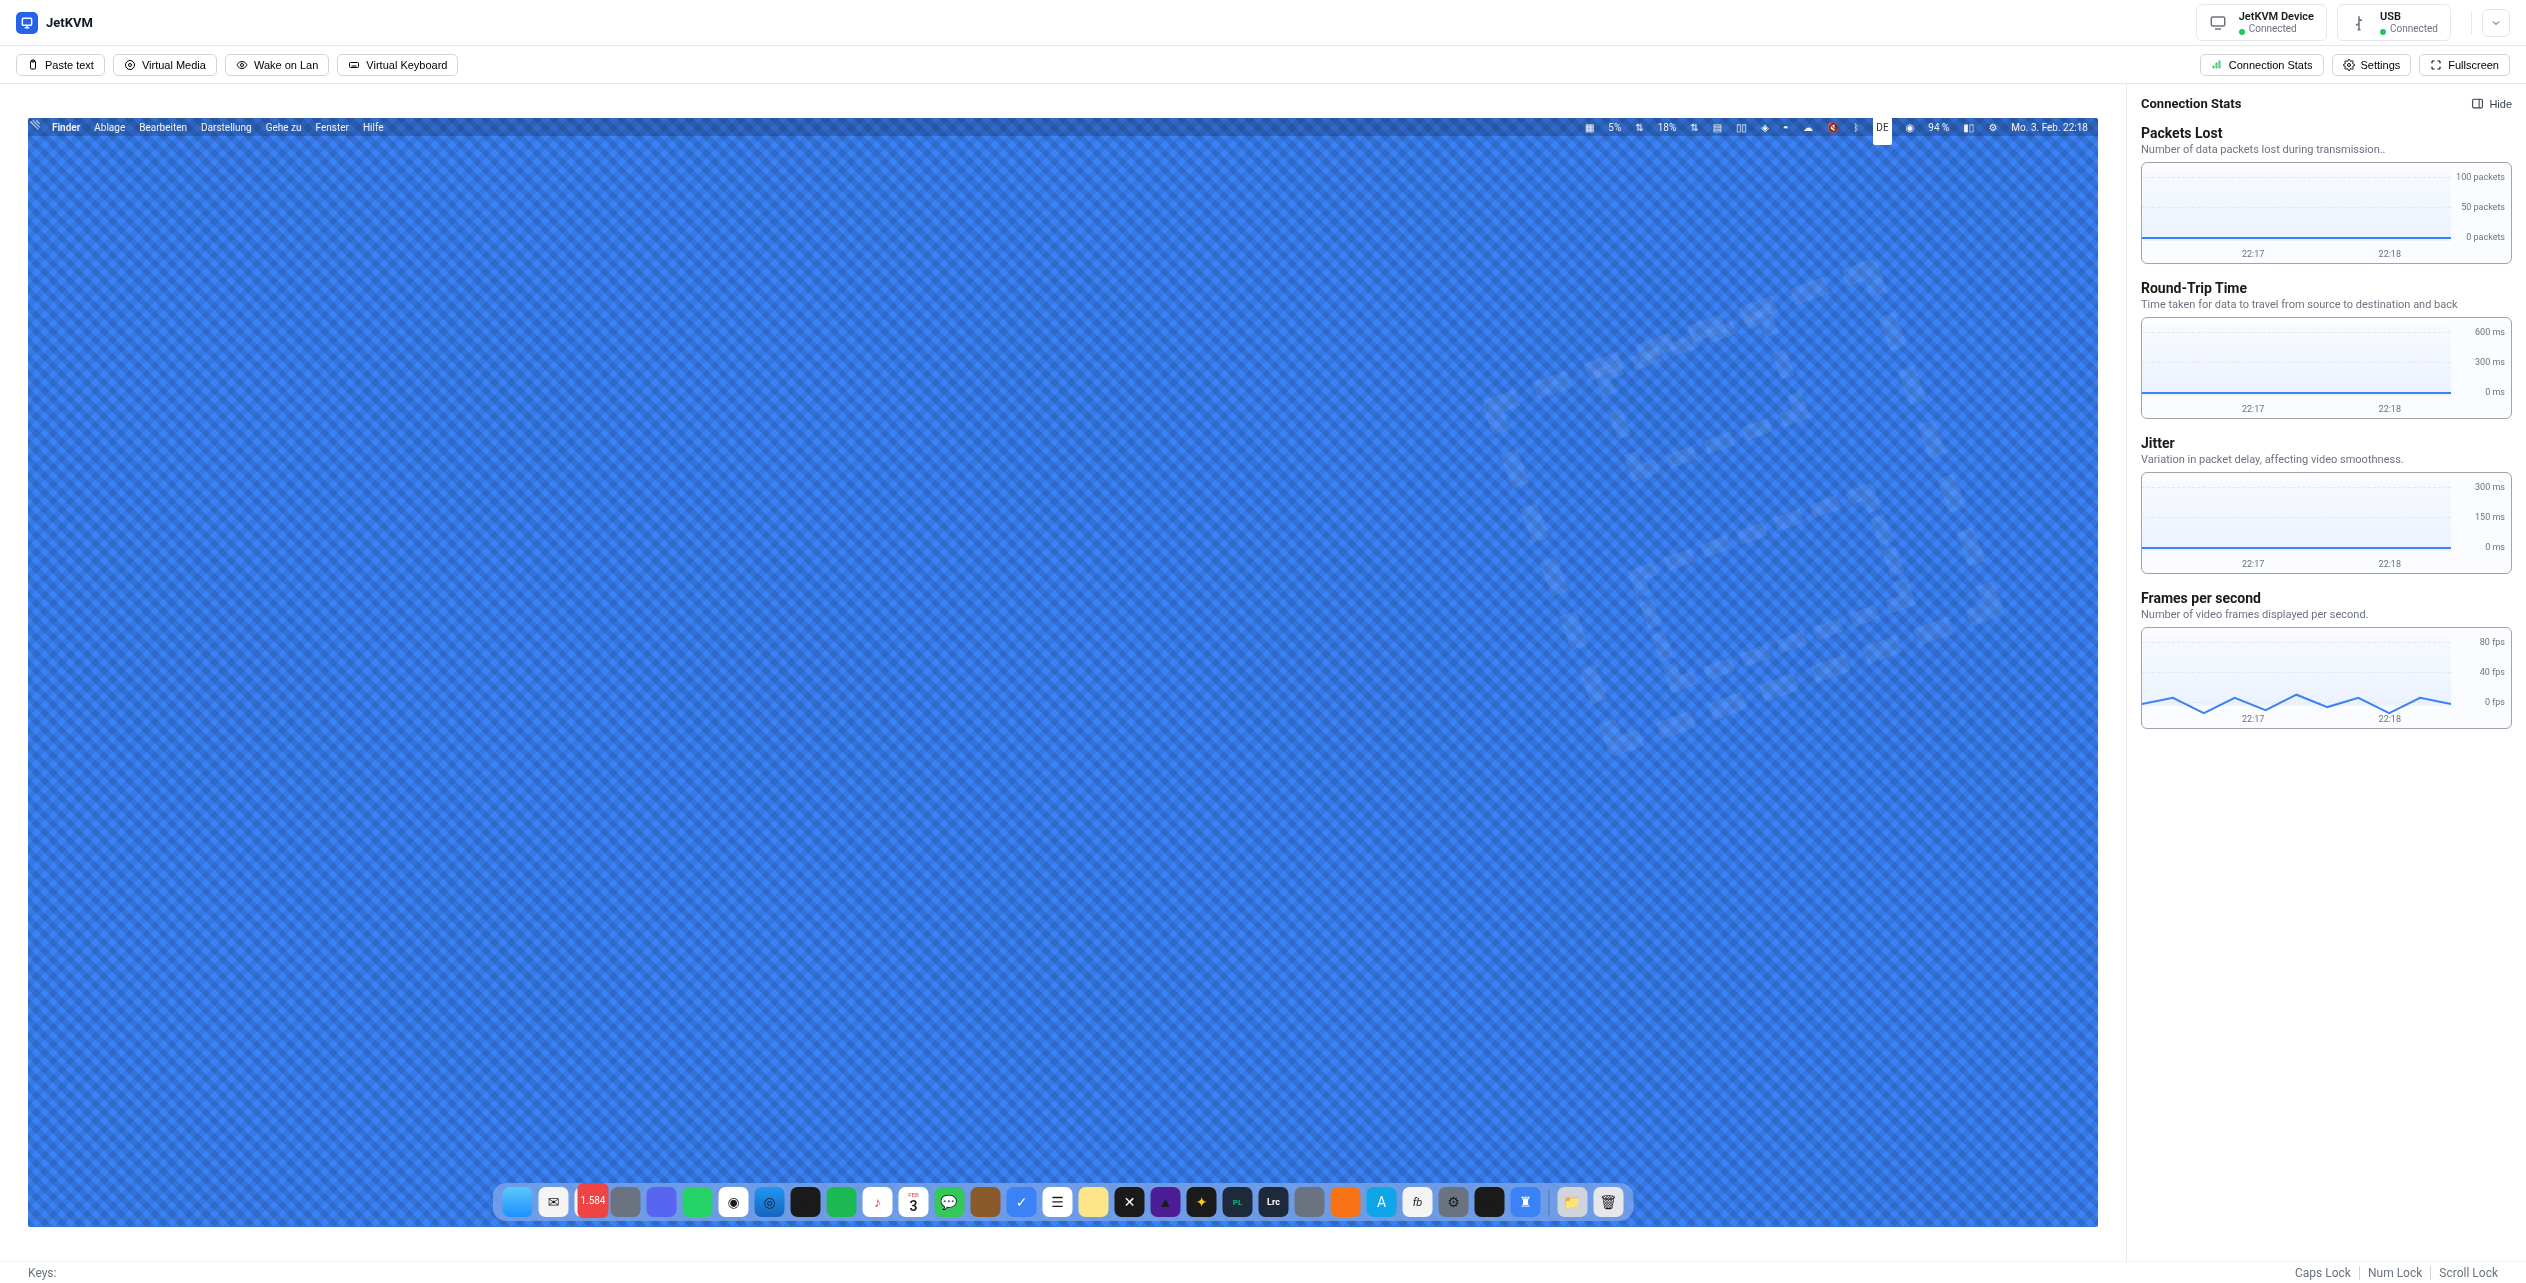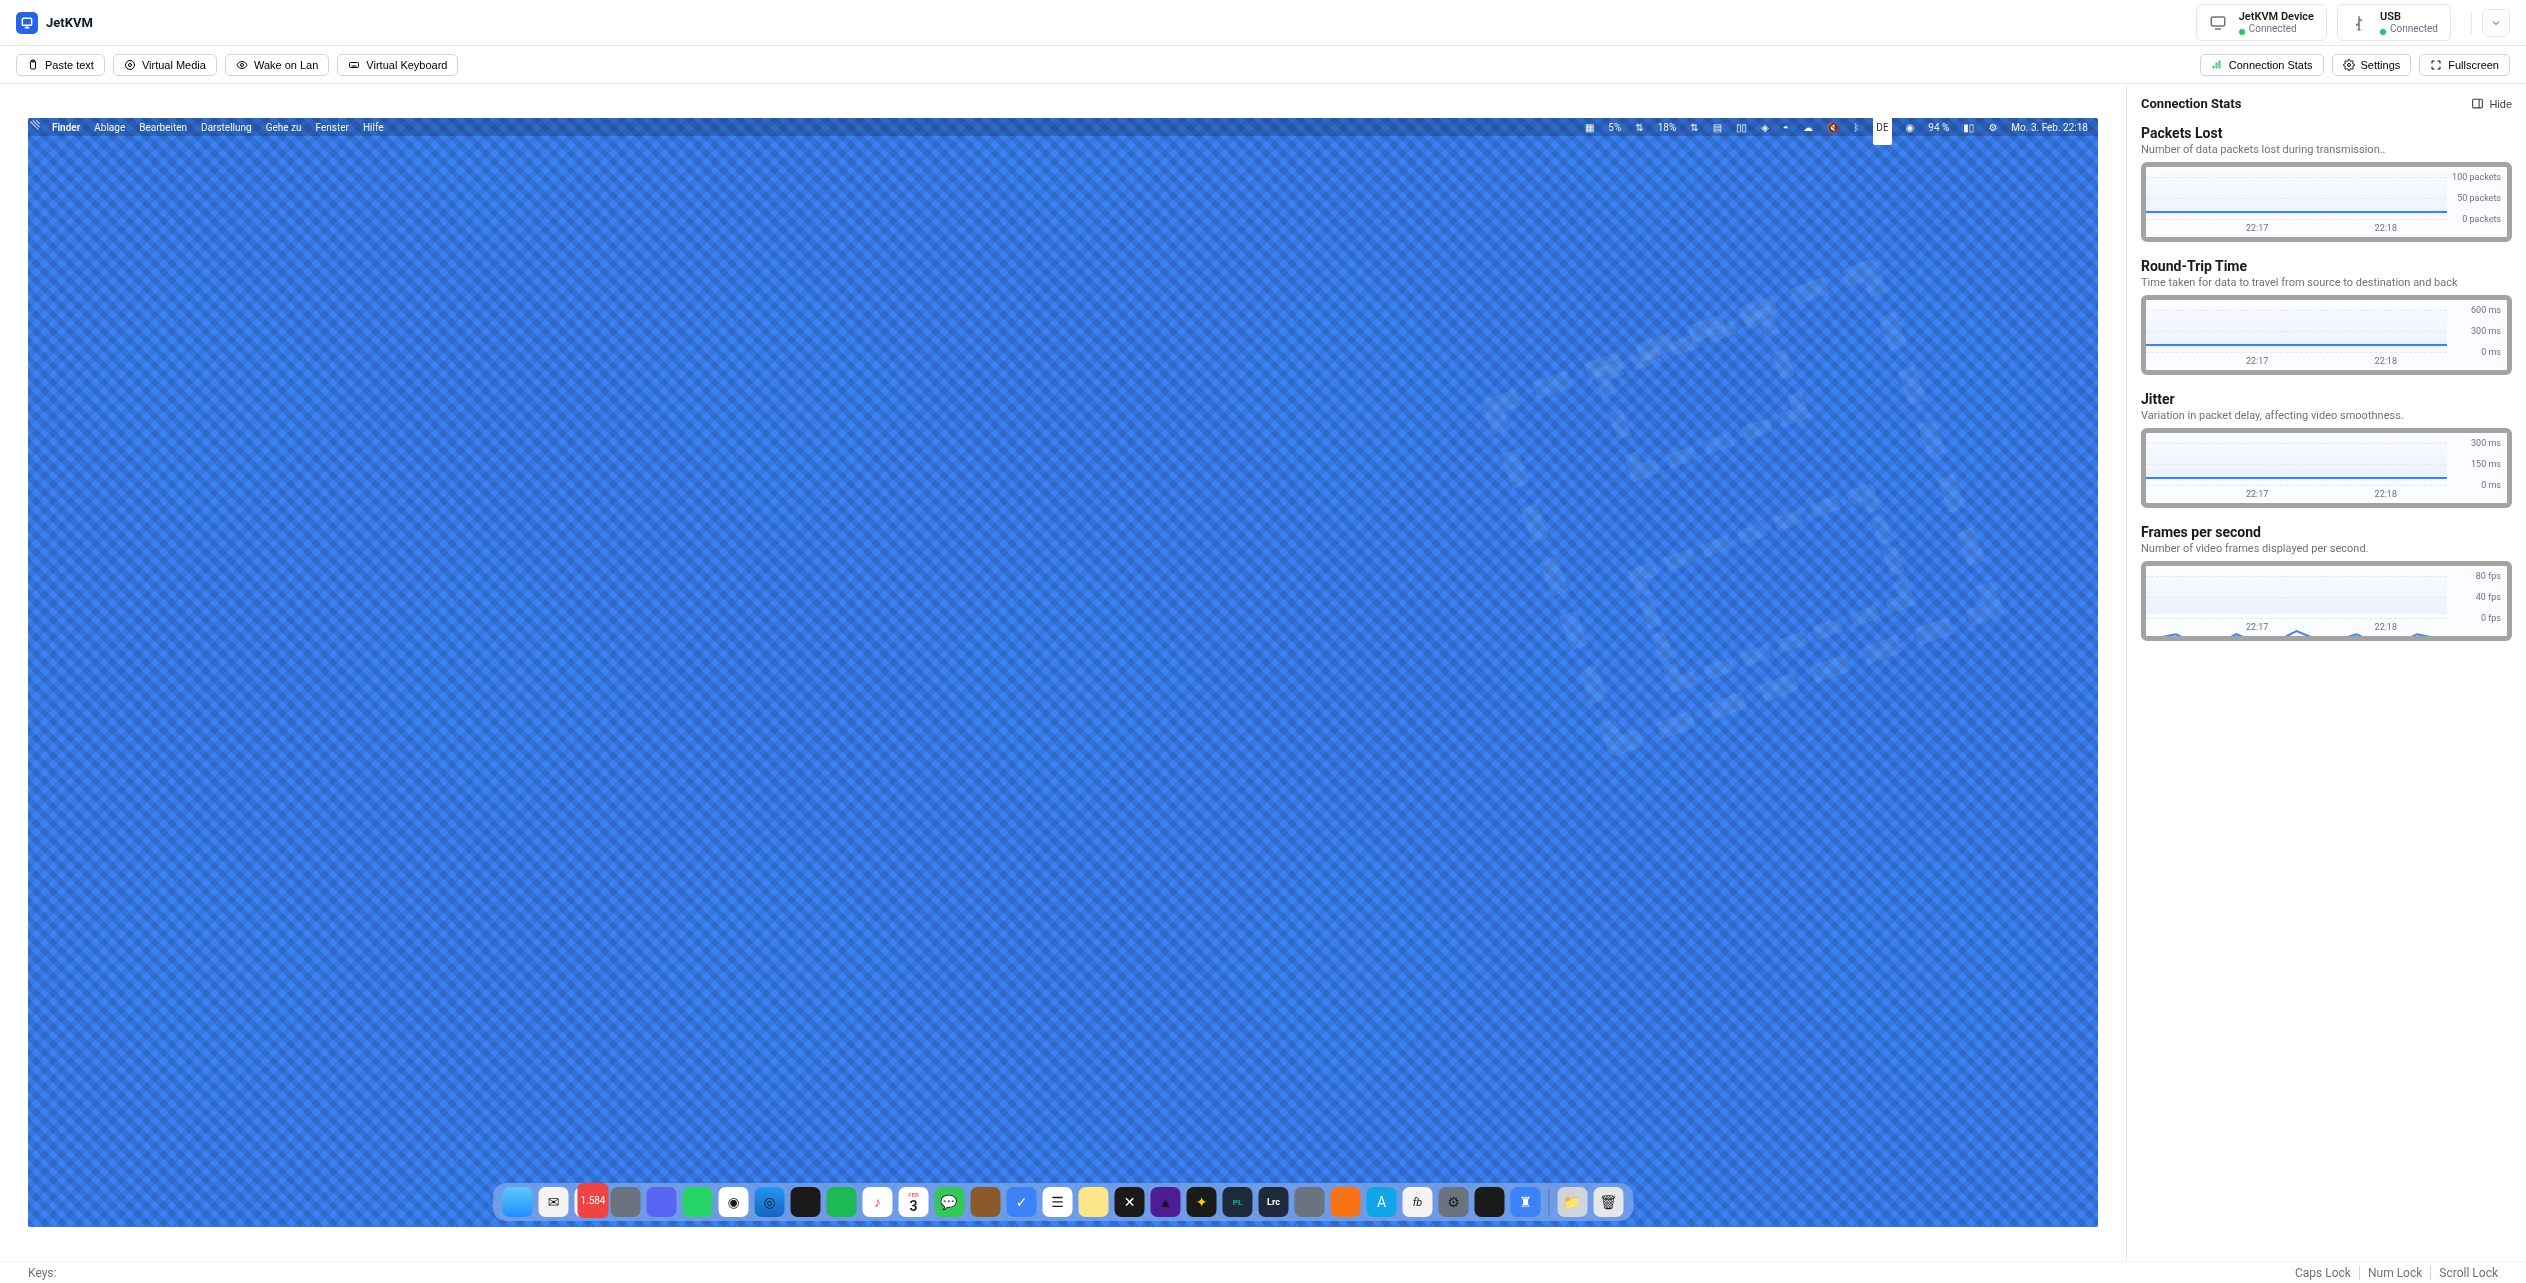--- a/index.html
+++ b/index.html
@@ -60,7 +60,7 @@
 .stat-block { margin-bottom: 16px; }
 .stat-title { font-size: 14px; font-weight: 700; margin-bottom: 2px;}
 .stat-desc { font-size: 11px; color: #6b7280; margin-bottom: 6px;}
-.chart { height: 80px; border: 5px solid #a3a3a3; border-radius: 6px; position: relative; background: #fbfcff; overflow:hidden;}
+.chart { height: 102px; border: 1px solid #a3a3a3; border-radius: 6px; position: relative; background: #fbfcff; overflow:hidden;}
 .chart-area { position:absolute; left:0; top:8px; bottom:22px; right: 60px; background: linear-gradient(to top, rgba(59,130,246,0.08), rgba(59,130,246,0.02));}
 .chart-grid { position:absolute; left:0; right:60px; border-top: 1px dashed #e5e7eb; }
 .y-label { position:absolute; right: 6px; font-size: 9px; color: #6b7280; transform: translateY(-50%); white-space:nowrap;}

